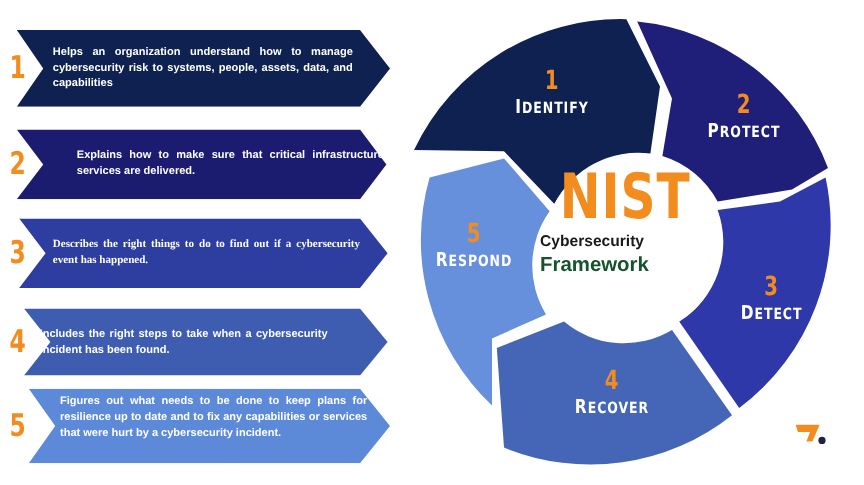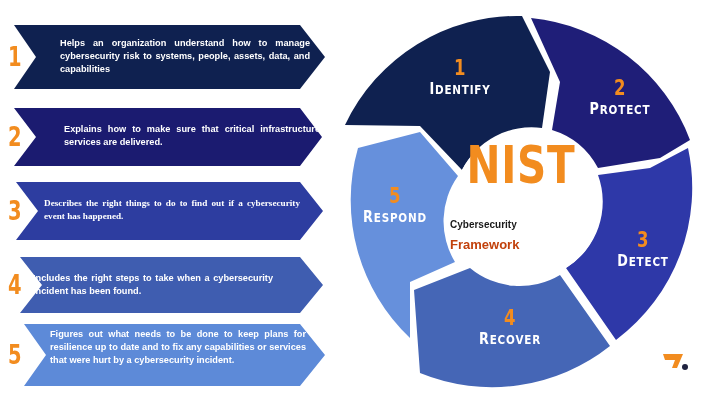--- a/index.html
+++ b/index.html
@@ -31,7 +31,7 @@
       <polygon points="14,0 300,0 325,32 300,64 14,64 36,32" fill="#0f2150"></polygon>
     </svg>
     <span class="num" style="top:19px;">1</span>
-    <div class="desc" style="left:60px;top:12px;width:250px;">Helps an organization understand how to manage cybersecurity risk to systems, people, assets, data, and capabilities</div>
+    <div class="desc" style="left:44px;top:12px;width:250px;">Helps an organization understand how to manage cybersecurity risk to systems, people, assets, data, and capabilities</div>
   </div>
 
   <div class="row" style="top:108px;height:58px;">

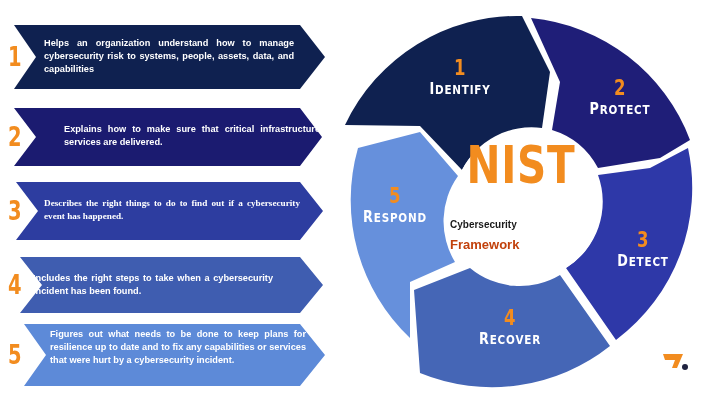--- a/index.html
+++ b/index.html
@@ -15,7 +15,7 @@
   .seg-label .t .sc { font-size:13px; }
   .center-text { position:absolute; left:450px; top:138px; width:150px; }
   .nist { display:block; color:#f28c1f; font-family:"DejaVu Sans", sans-serif; font-weight:bold; font-size:52px; line-height:54px; transform:scaleX(0.78); letter-spacing:1px; }
-  .cyber { display:block; color:#1a1a1a; font-weight:bold; font-size:10px; line-height:18px;margin-top:24px; }
+  .cyber { display:block; color:#1a1a1a; font-weight:bold; font-size:13px; line-height:18px; }
   .frame { display:block; color:#c2410c; font-weight:bold; font-size:13px; line-height:22px; }
   .logo { position:absolute; left:630px; top:350px; width:90px; text-align:center; }
   .logo-mark { display:block; margin:0 auto; width:40px; height:22px; position:relative; }

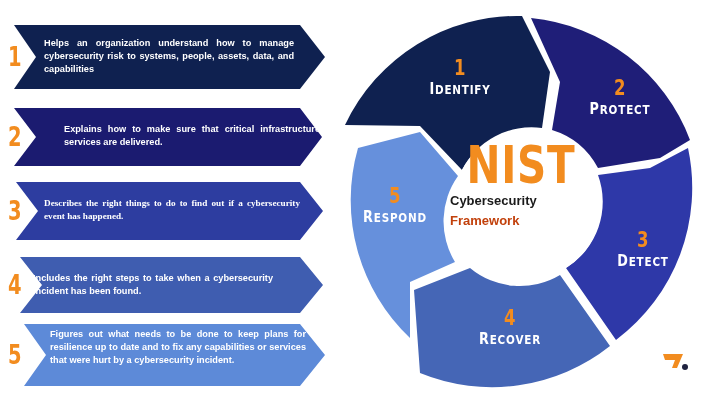--- a/index.html
+++ b/index.html
@@ -16,7 +16,7 @@
   .center-text { position:absolute; left:450px; top:138px; width:150px; }
   .nist { display:block; color:#f28c1f; font-family:"DejaVu Sans", sans-serif; font-weight:bold; font-size:52px; line-height:54px; transform:scaleX(0.78); letter-spacing:1px; }
   .cyber { display:block; color:#1a1a1a; font-weight:bold; font-size:13px; line-height:18px; }
-  .frame { display:block; color:#c2410c; font-weight:bold; font-size:13px; line-height:22px; }
+  .frame { display:block; color:#14532d; font-weight:bold; font-size:17px; line-height:22px; }
   .logo { position:absolute; left:630px; top:350px; width:90px; text-align:center; }
   .logo-mark { display:block; margin:0 auto; width:40px; height:22px; position:relative; }
   .logo-text { display:block; font-weight:bold; font-size:15px; color:#1f2340; letter-spacing:0.3px; font-family:"DejaVu Sans", sans-serif; }

